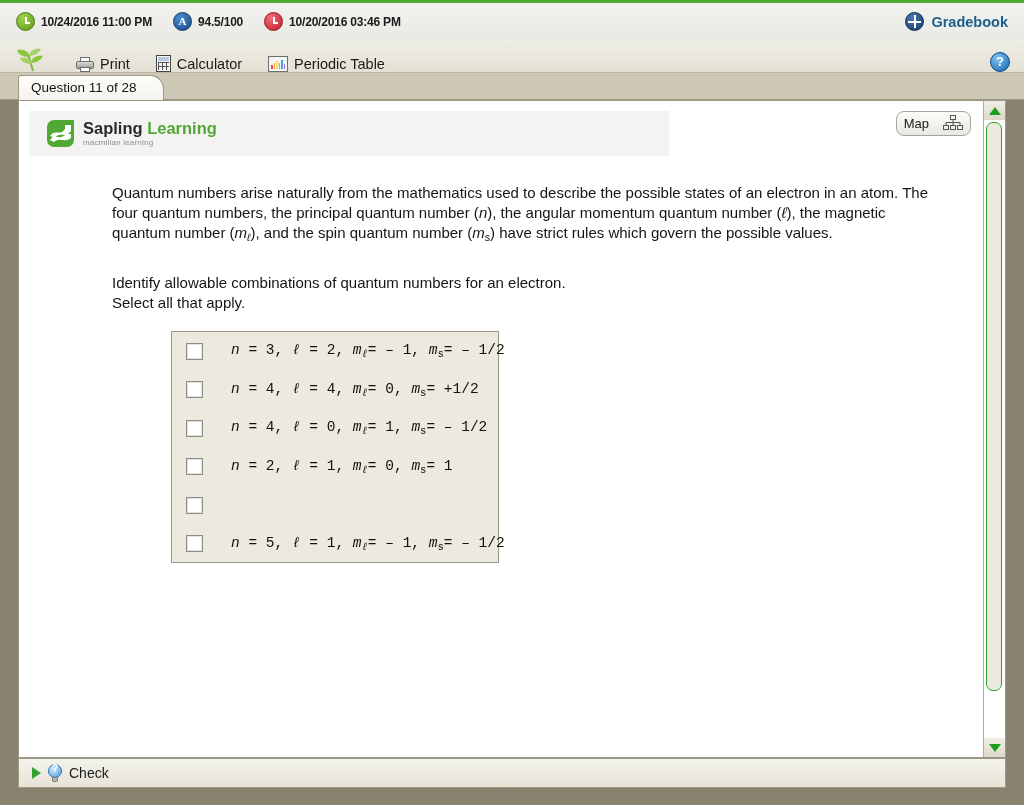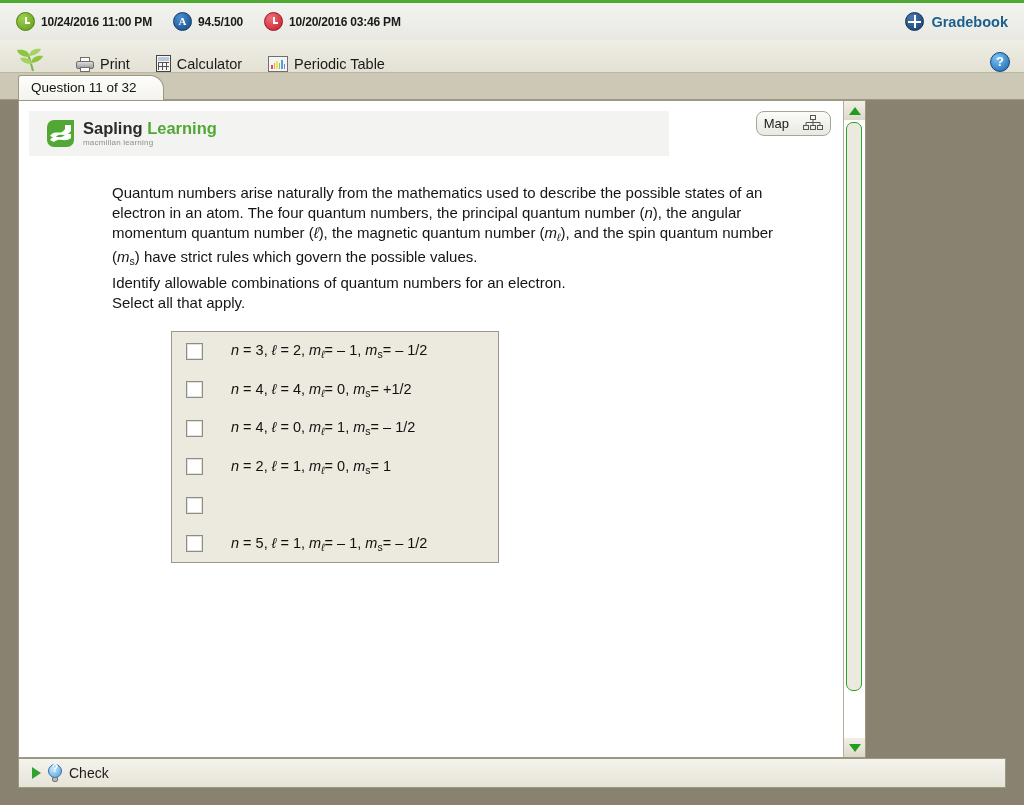--- a/index.html
+++ b/index.html
@@ -386,7 +386,7 @@
   </div>
 
   <div class="tabstrip">
-    <div class="tab">Question 11 of 32</div>
+    <div class="tab">Question 11 of 28</div>
   </div>
 
   <div class="panel">

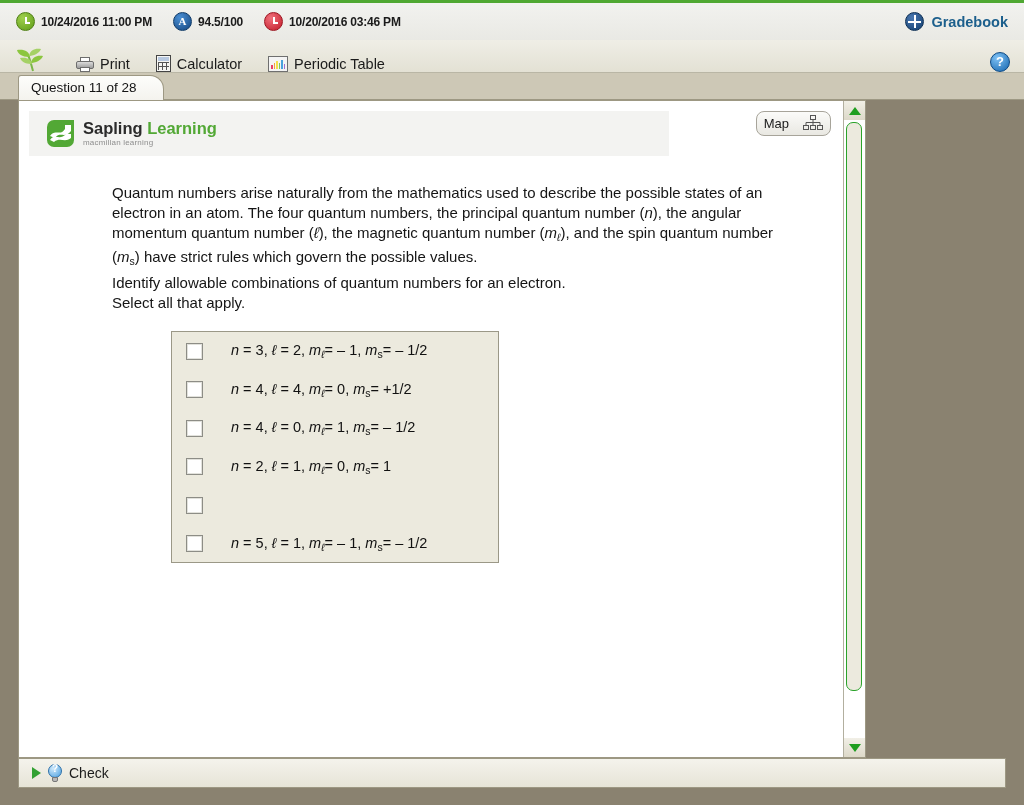--- a/index.html
+++ b/index.html
@@ -155,7 +155,7 @@
   
   .panel {
     position: absolute; left: 18px; top: 100px;
-    width: 848px; height: 658px;
+    width: 988px; height: 658px;
     background: #ffffff;
     border: 1px solid #9d9883;
   }

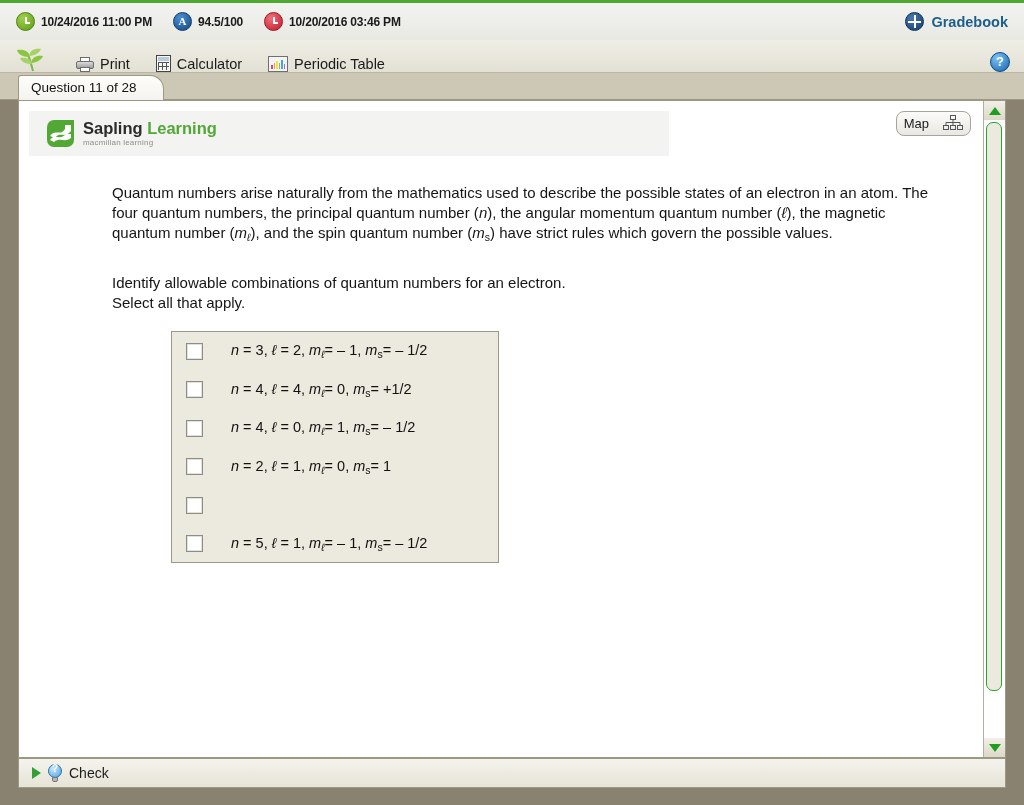--- a/index.html
+++ b/index.html
@@ -213,7 +213,7 @@
   }
   .opt-label {
     margin-left: 28px; font-size: 14.5px; color: #111;
-    font-family: Liberation Sans, sans-serif; white-space: nowrap;
+    font-family: Liberation Mono, monospace; white-space: nowrap;
   }
 
   

